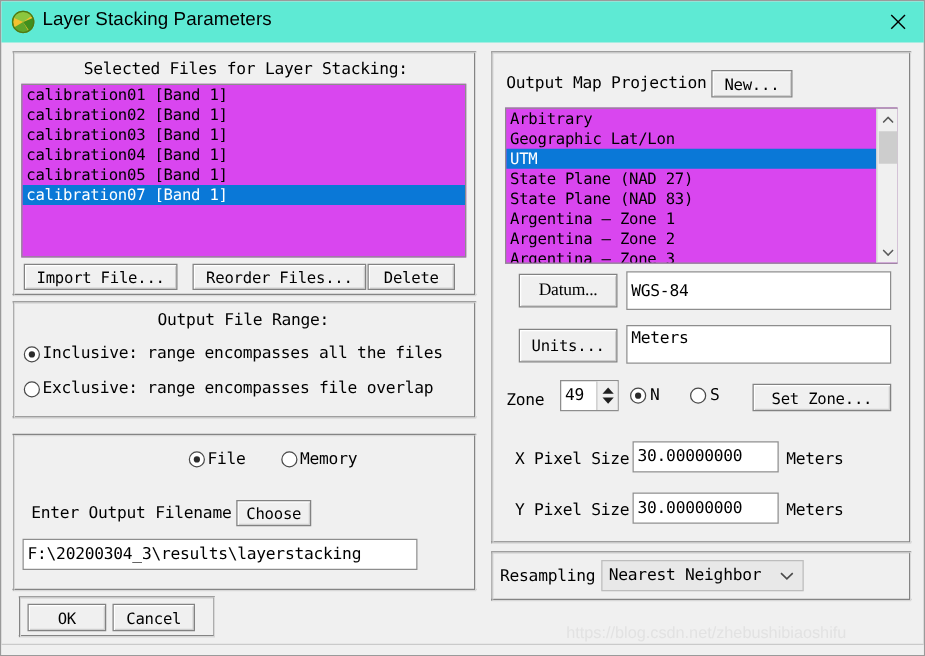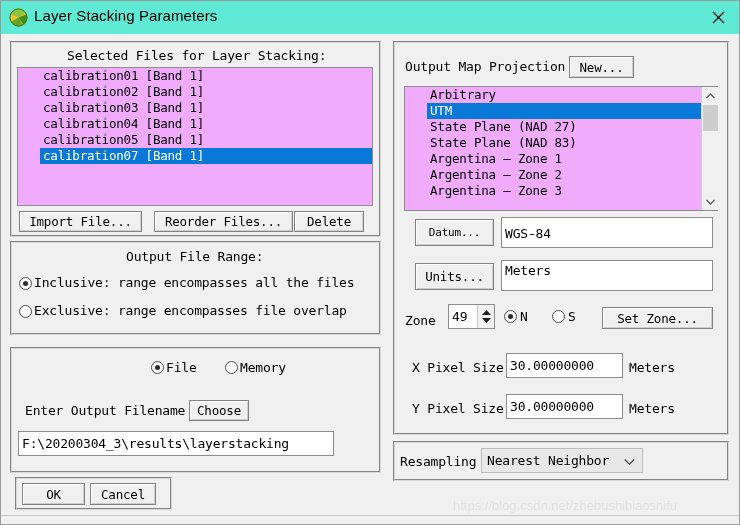--- a/index.html
+++ b/index.html
@@ -97,10 +97,9 @@
   .listbox {
     position: absolute;
     box-sizing: border-box;
-    background: #f0abfc;
+    background: #d946ef;
     border: 1px solid #8d8d8d;
     overflow: hidden;
-    padding-left: 22px;
   }
   .list-row {
     height: 16px;

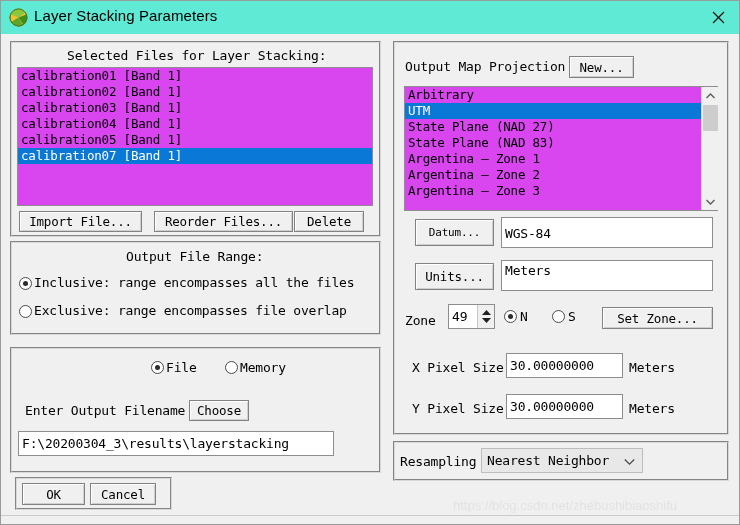--- a/index.html
+++ b/index.html
@@ -302,6 +302,7 @@
   <div class="listbox" style="left:403px; top:85px; width:314px; height:125px;">
     <div class="mono" id="proj-list" style="font-size:12.5px;">
         <div class="list-row">Arbitrary</div>
+        <div class="list-row">Geographic Lat/Lon</div>
         <div class="list-row selected" style="width: 294px;">UTM</div>
         <div class="list-row">State Plane (NAD 27)</div>
         <div class="list-row">State Plane (NAD 83)</div>

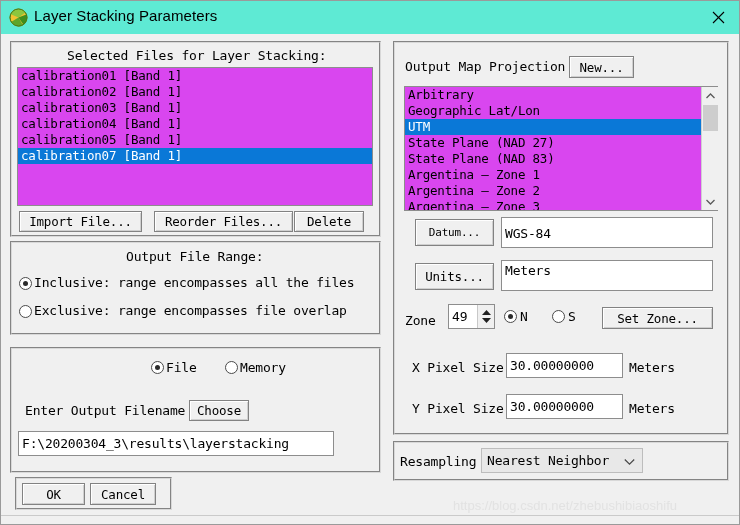--- a/index.html
+++ b/index.html
@@ -325,7 +325,7 @@
     </div>
   </div>
 
-  <div class="btn mono" style="left:414px; top:218px; width:79px; height:27px; font-size:11px;">Datum...</div>
+  <div class="btn mono" style="left:414px; top:218px; width:79px; height:27px; font-size:14px;font-family:Liberation Serif, serif;">Datum...</div>
   <div class="textfield mono" style="left:500px; top:216px; width:212px; height:31px; font-size:13px; align-items:flex-start; padding-top:8px;">
     <span>WGS-84</span>
   </div>

